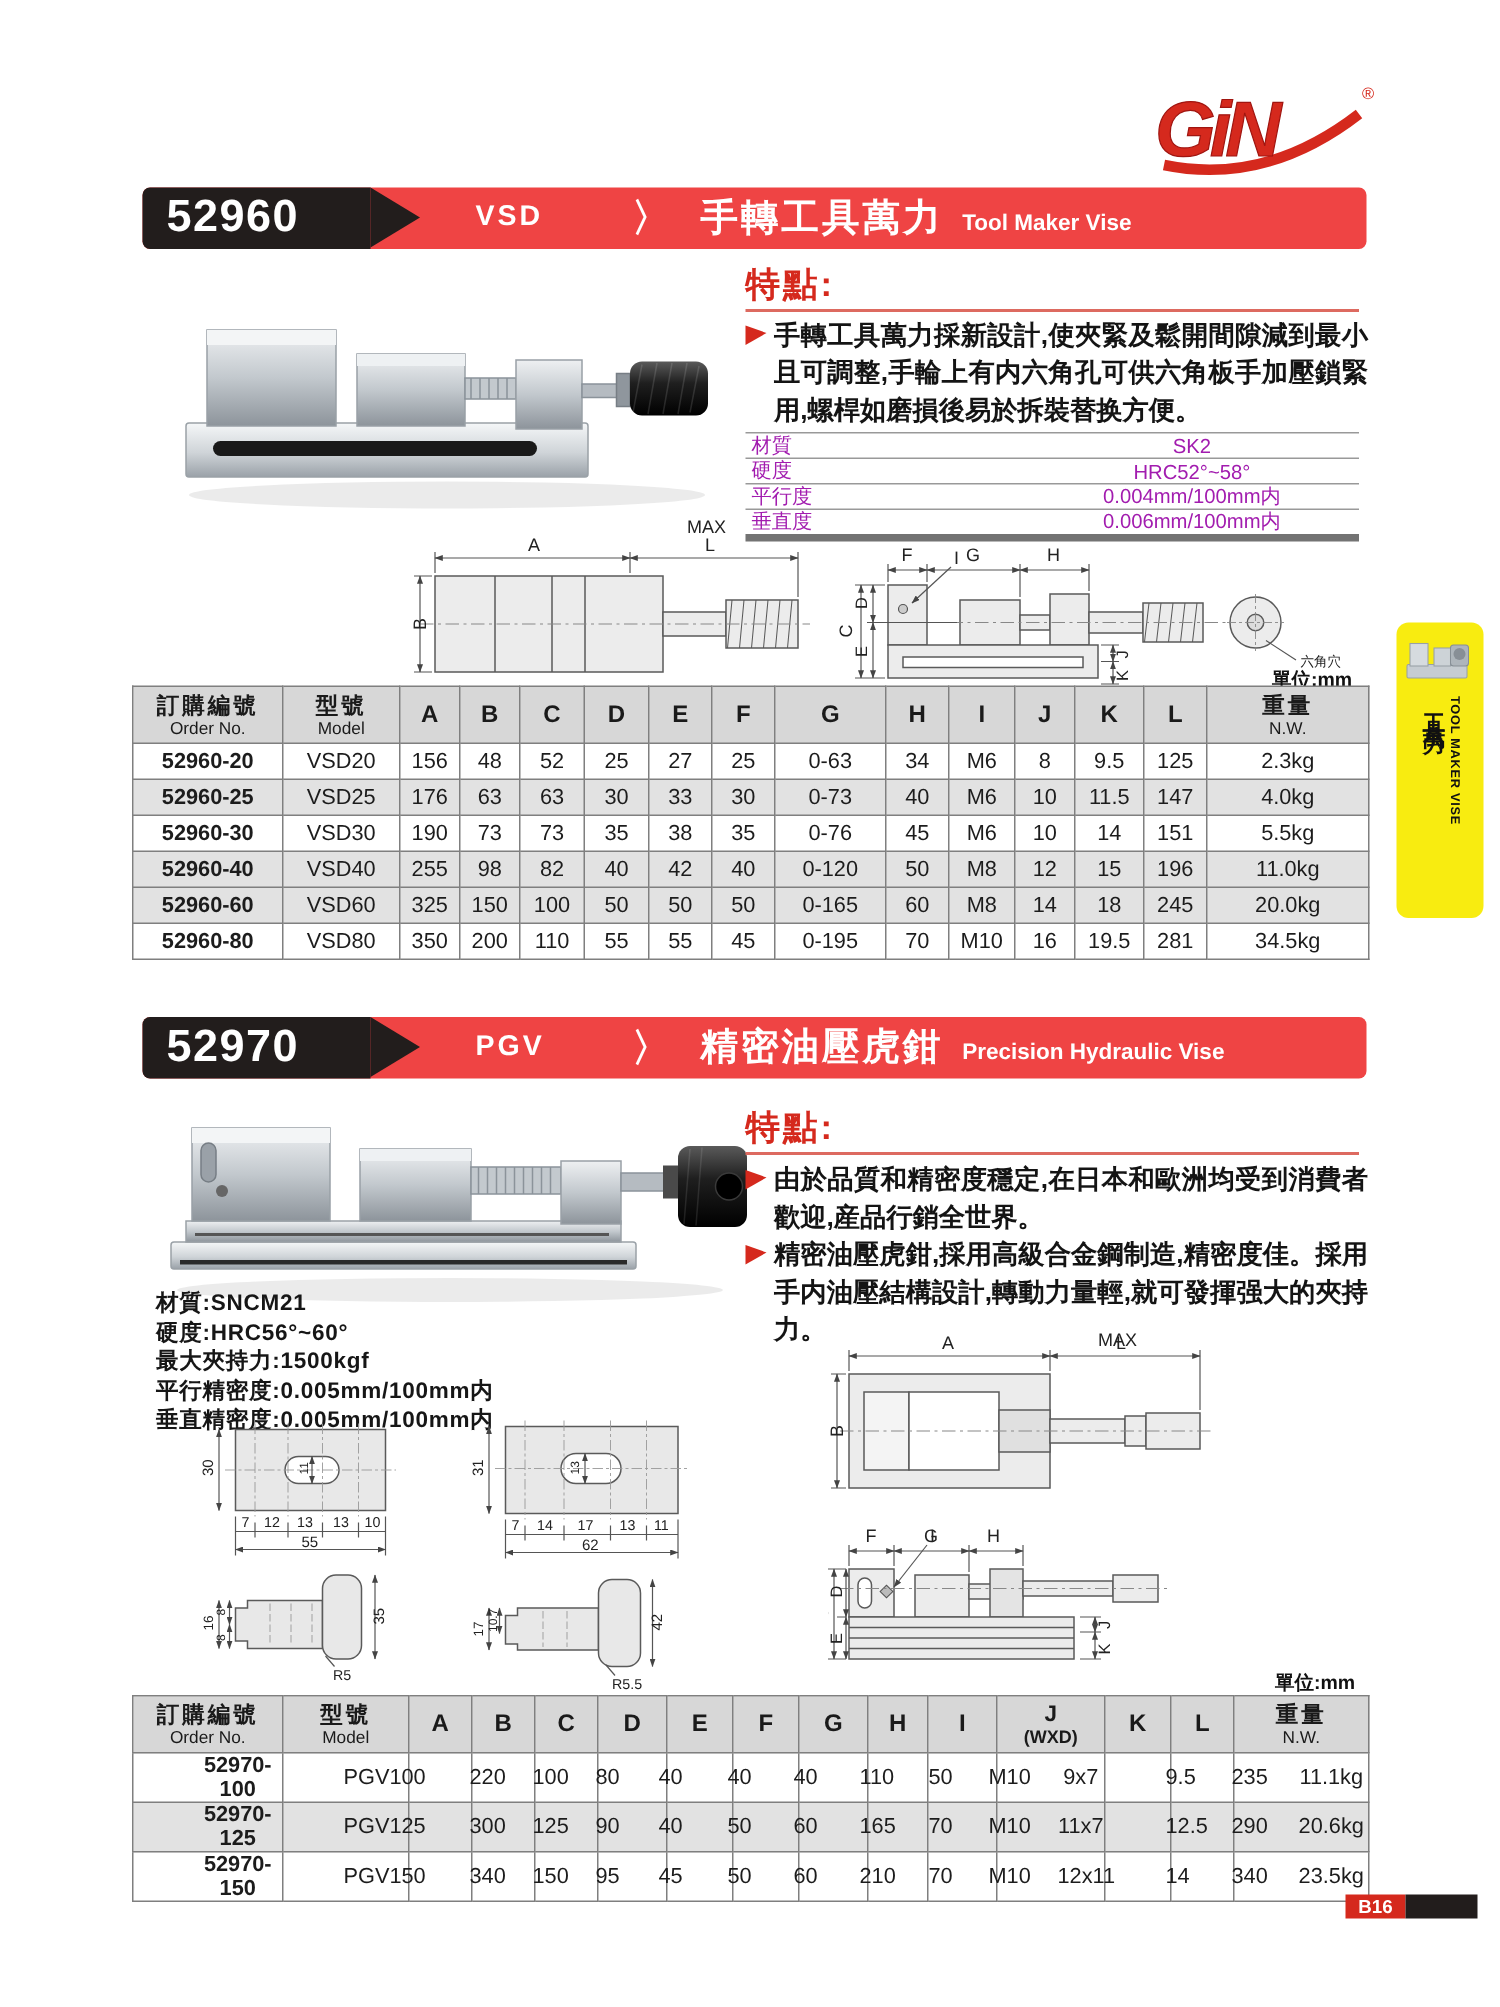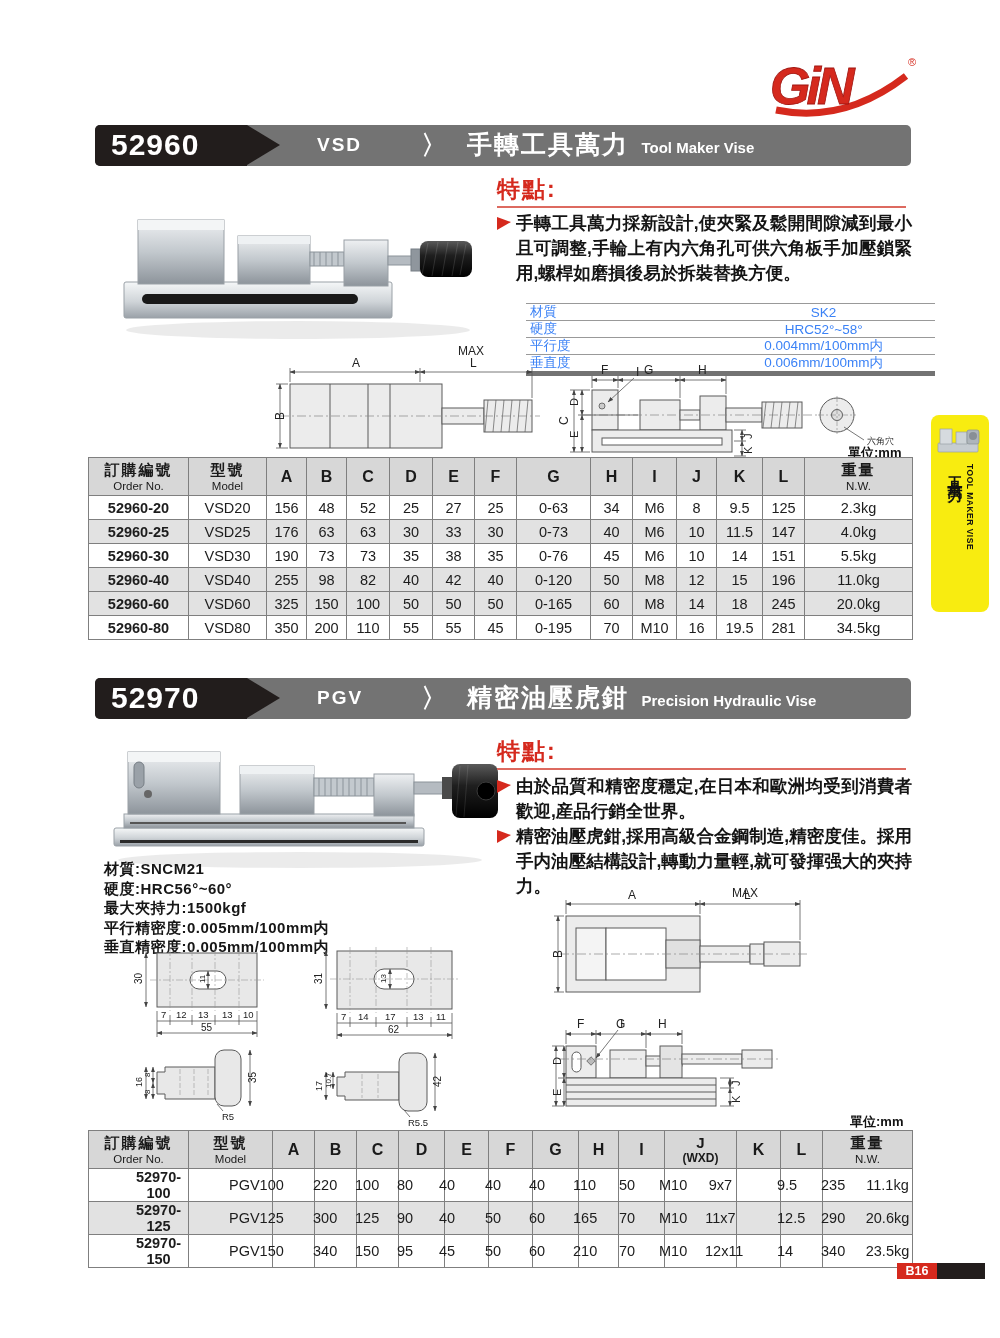--- a/index.html
+++ b/index.html
@@ -10,7 +10,7 @@
   .logo{position:absolute;left:766px;top:50px;width:156px;height:74px;}
 
   
-  .banner{position:absolute;left:95px;width:816px;height:41px;background:#737373;border-radius:5px;}
+  .banner{position:absolute;left:95px;width:816px;height:41px;background:#ef4444;border-radius:5px;}
   .banner .bk{position:absolute;left:0;top:0;height:41px;width:152px;background:#221d1c;border-radius:5px 0 0 5px;}
   .banner .bk::after{content:"";position:absolute;left:152px;top:0;width:0;height:0;
       border-left:33px solid #221d1c;border-top:20.5px solid transparent;border-bottom:20.5px solid transparent;}

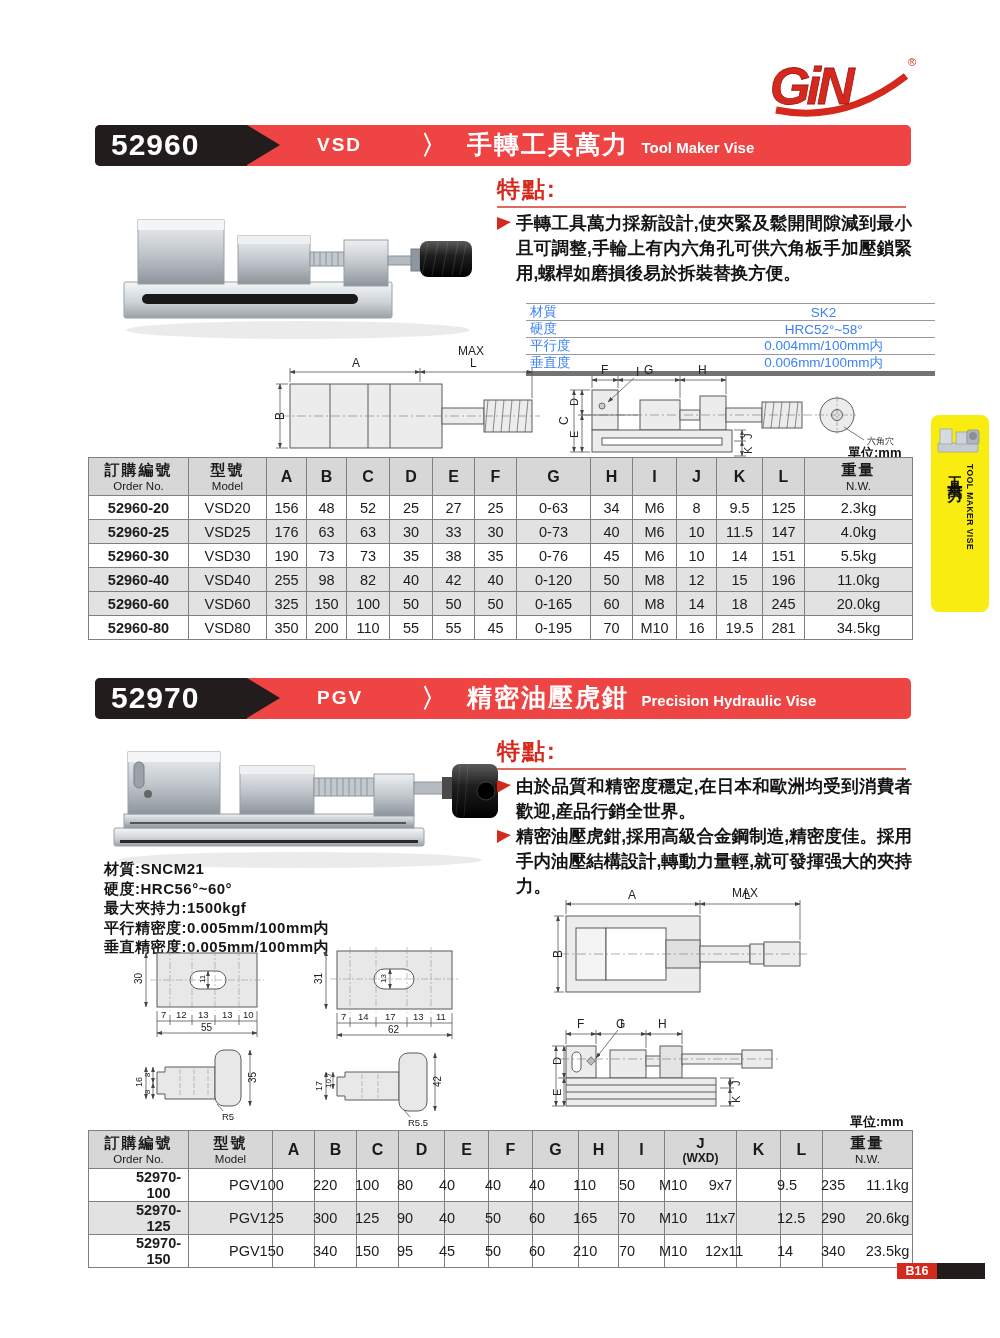--- a/index.html
+++ b/index.html
@@ -31,7 +31,7 @@
       border-left:14px solid #d5291d;border-top:5px solid transparent;border-bottom:8px solid transparent;}
 
   
-  .spec-table{position:absolute;left:497px;top:303px;width:409px;font-size:13.5px;color:#3b82f6;margin-left:29px;}
+  .spec-table{position:absolute;left:497px;top:288px;width:409px;font-size:13.5px;color:#a21caf;}
   .spec-row{display:flex;align-items:center;height:16px;border-top:1px solid #999;}
   .spec-row:last-child{border-bottom:5px solid #737373;}
   .spec-label{width:45%;padding-left:4px;}

